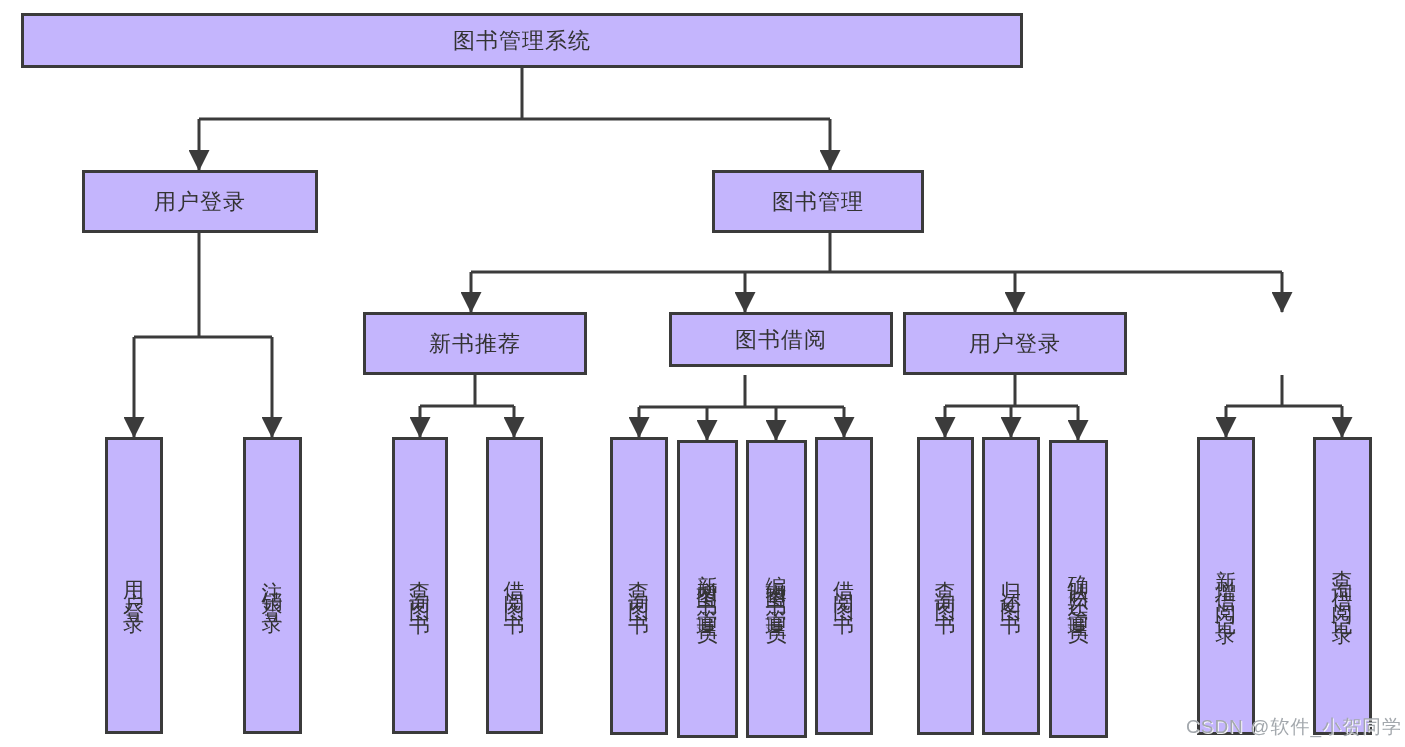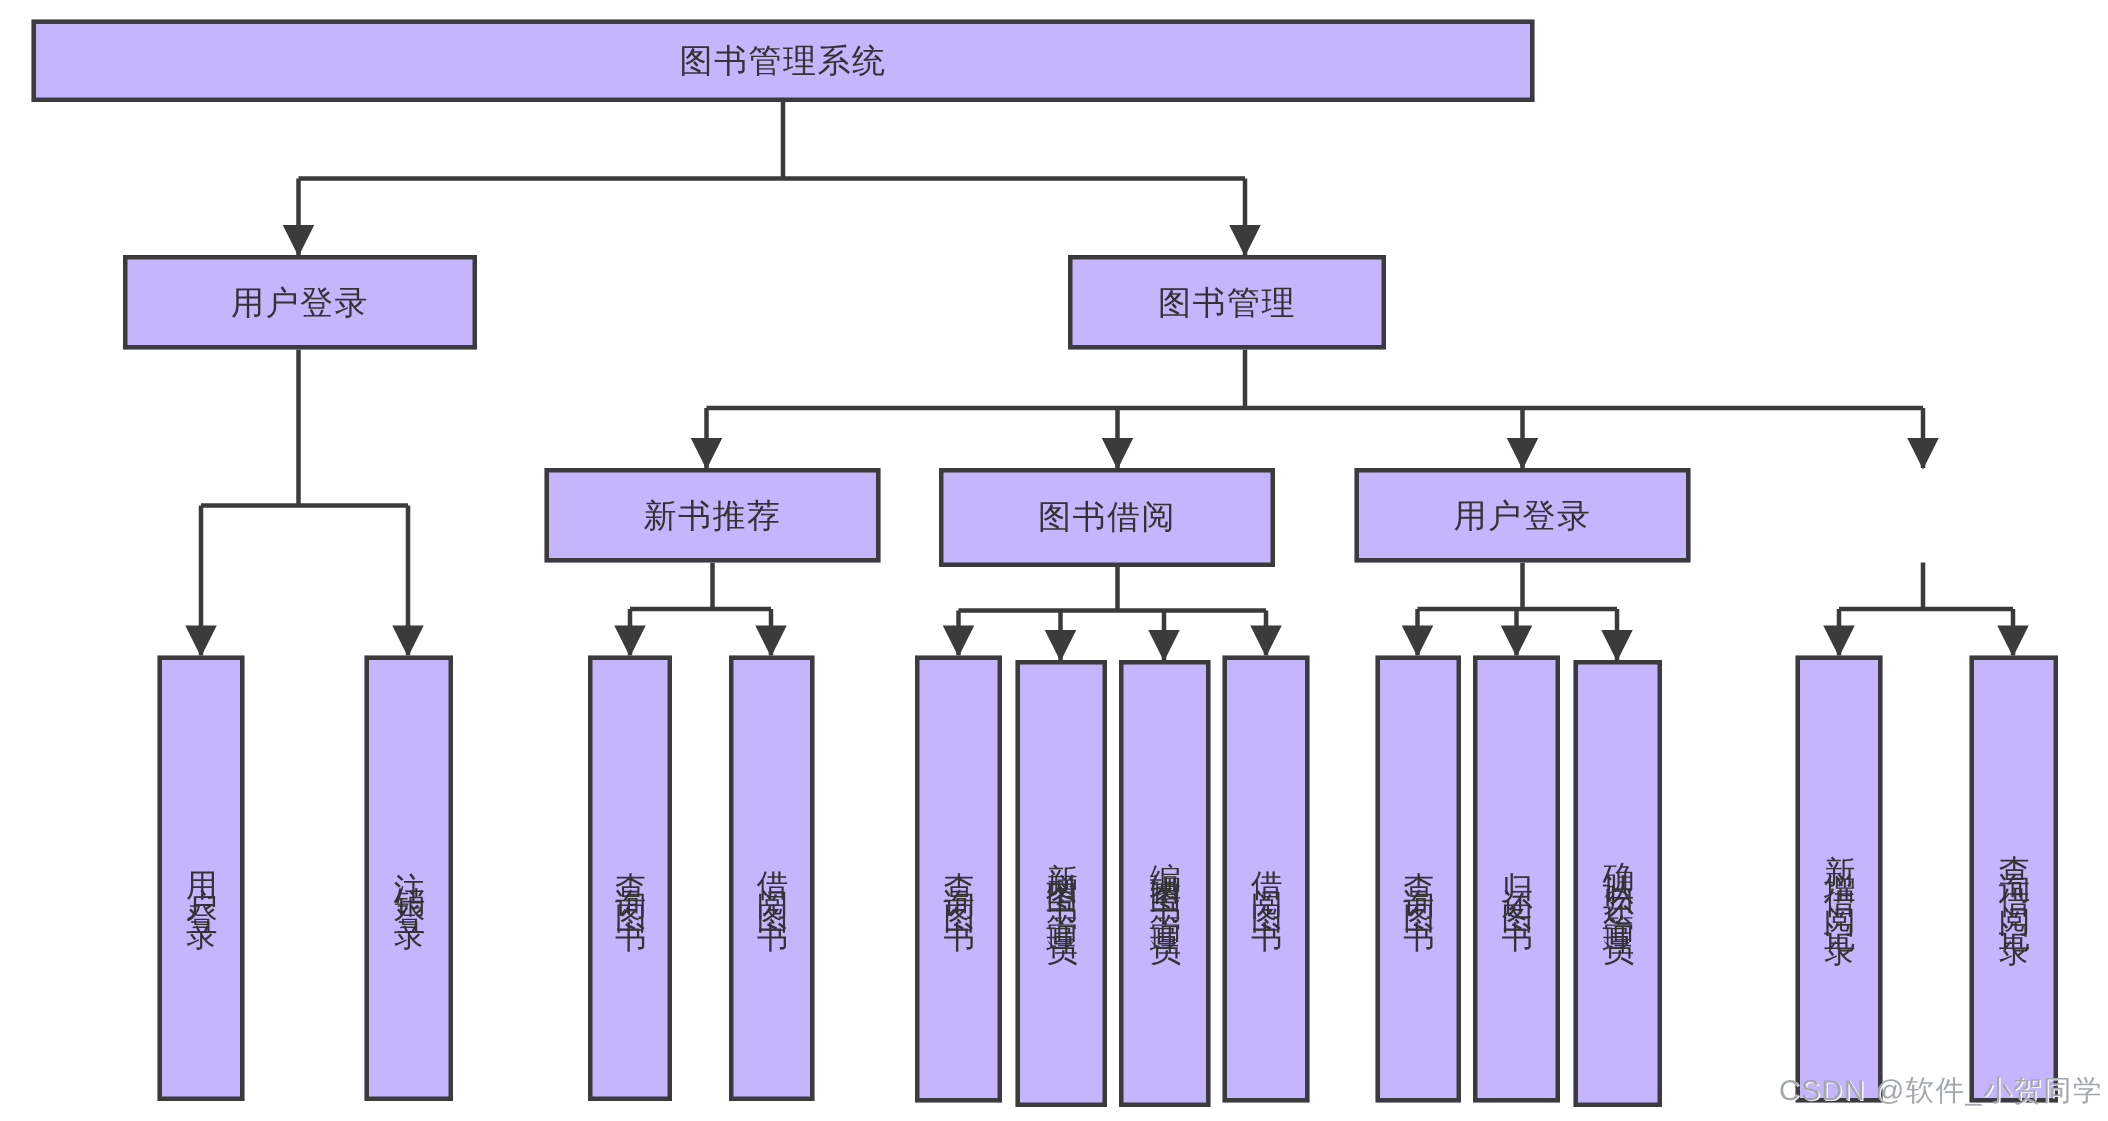--- a/index.html
+++ b/index.html
@@ -91,7 +91,7 @@
   <div class="node h-node" style="left:712px;top:170px;width:212px;height:63px">图书管理</div>
 
   <div class="node h-node" style="left:363px;top:312px;width:224px;height:63px">新书推荐</div>
-  <div class="node h-node" style="left:626px;top:312px;width:224px;height:66px">图书借阅</div>
+  <div class="node h-node" style="left:669px;top:312px;width:224px;height:55px">图书借阅</div>
   <div class="node h-node" style="left:903px;top:312px;width:224px;height:63px">用户登录</div>
 
   <div class="node v-node" style="left:105px;top:437px;width:58px;height:297px">用户登录</div>

